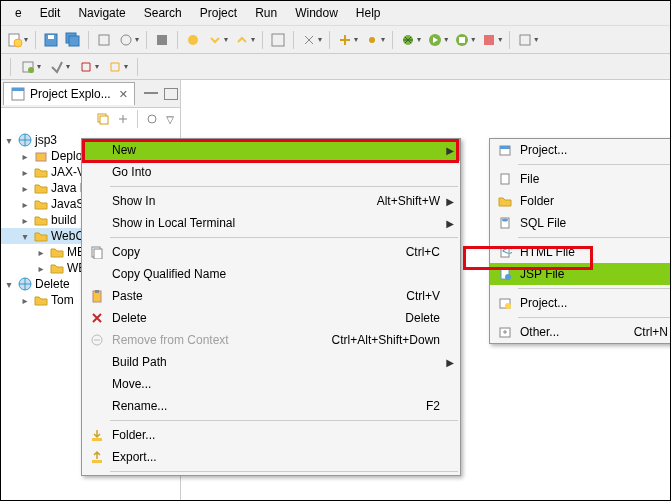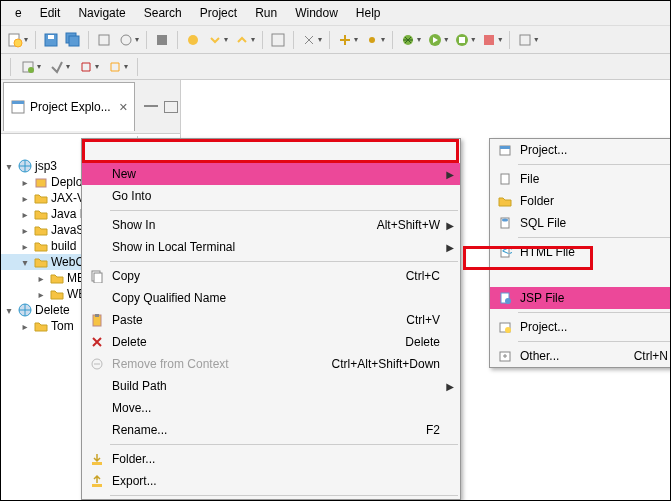--- a/index.html
+++ b/index.html
@@ -16,7 +16,7 @@
 .content { display: flex; height: calc(100% - 78px); }
 .sidebar { width: 180px; border-right: 1px solid #ccc; background: #fff; display: flex; flex-direction: column; }
 .view-tab { display: flex; align-items: center; background: #f0f0f0; border-bottom: 1px solid #ccc; padding: 2px; }
-.tab-active { background: #fff; border: 1px solid #aaa; border-bottom: none; padding: 16px 6px; display: flex; align-items: center; gap: 4px; }
+.tab-active { background: #fff; border: 1px solid #aaa; border-bottom: none; padding: 3px 6px; display: flex; align-items: center; gap: 4px; }
 .view-toolbar { display: flex; justify-content: flex-end; gap: 2px; padding: 2px 4px; background: #fff; }
 .tree { padding: 2px 0; overflow: hidden; }
 .tree-item { display: flex; align-items: center; gap: 2px; padding: 1px 2px; white-space: nowrap; }

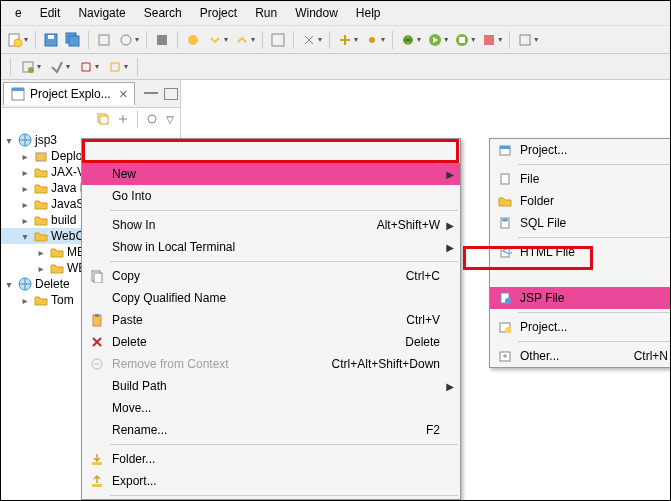--- a/index.html
+++ b/index.html
@@ -31,7 +31,7 @@
 .ctx-menu.main { left: 80px; top: 137px; width: 380px; }
 .ctx-menu.sub { left: 488px; top: 137px; width: 200px; }
 .menu-item { display: flex; align-items: center; padding: 4px 6px 4px 4px; position: relative; }
-.menu-item.highlighted { background: #ec4899; margin-top: 24px; }
+.menu-item.highlighted { background: #84cc16; }
 .menu-icon { width: 22px; display: inline-flex; align-items: center; justify-content: center; }
 .menu-label { flex: 1; padding-left: 4px; }
 .menu-shortcut { color: #000000; padding-right: 14px; }

